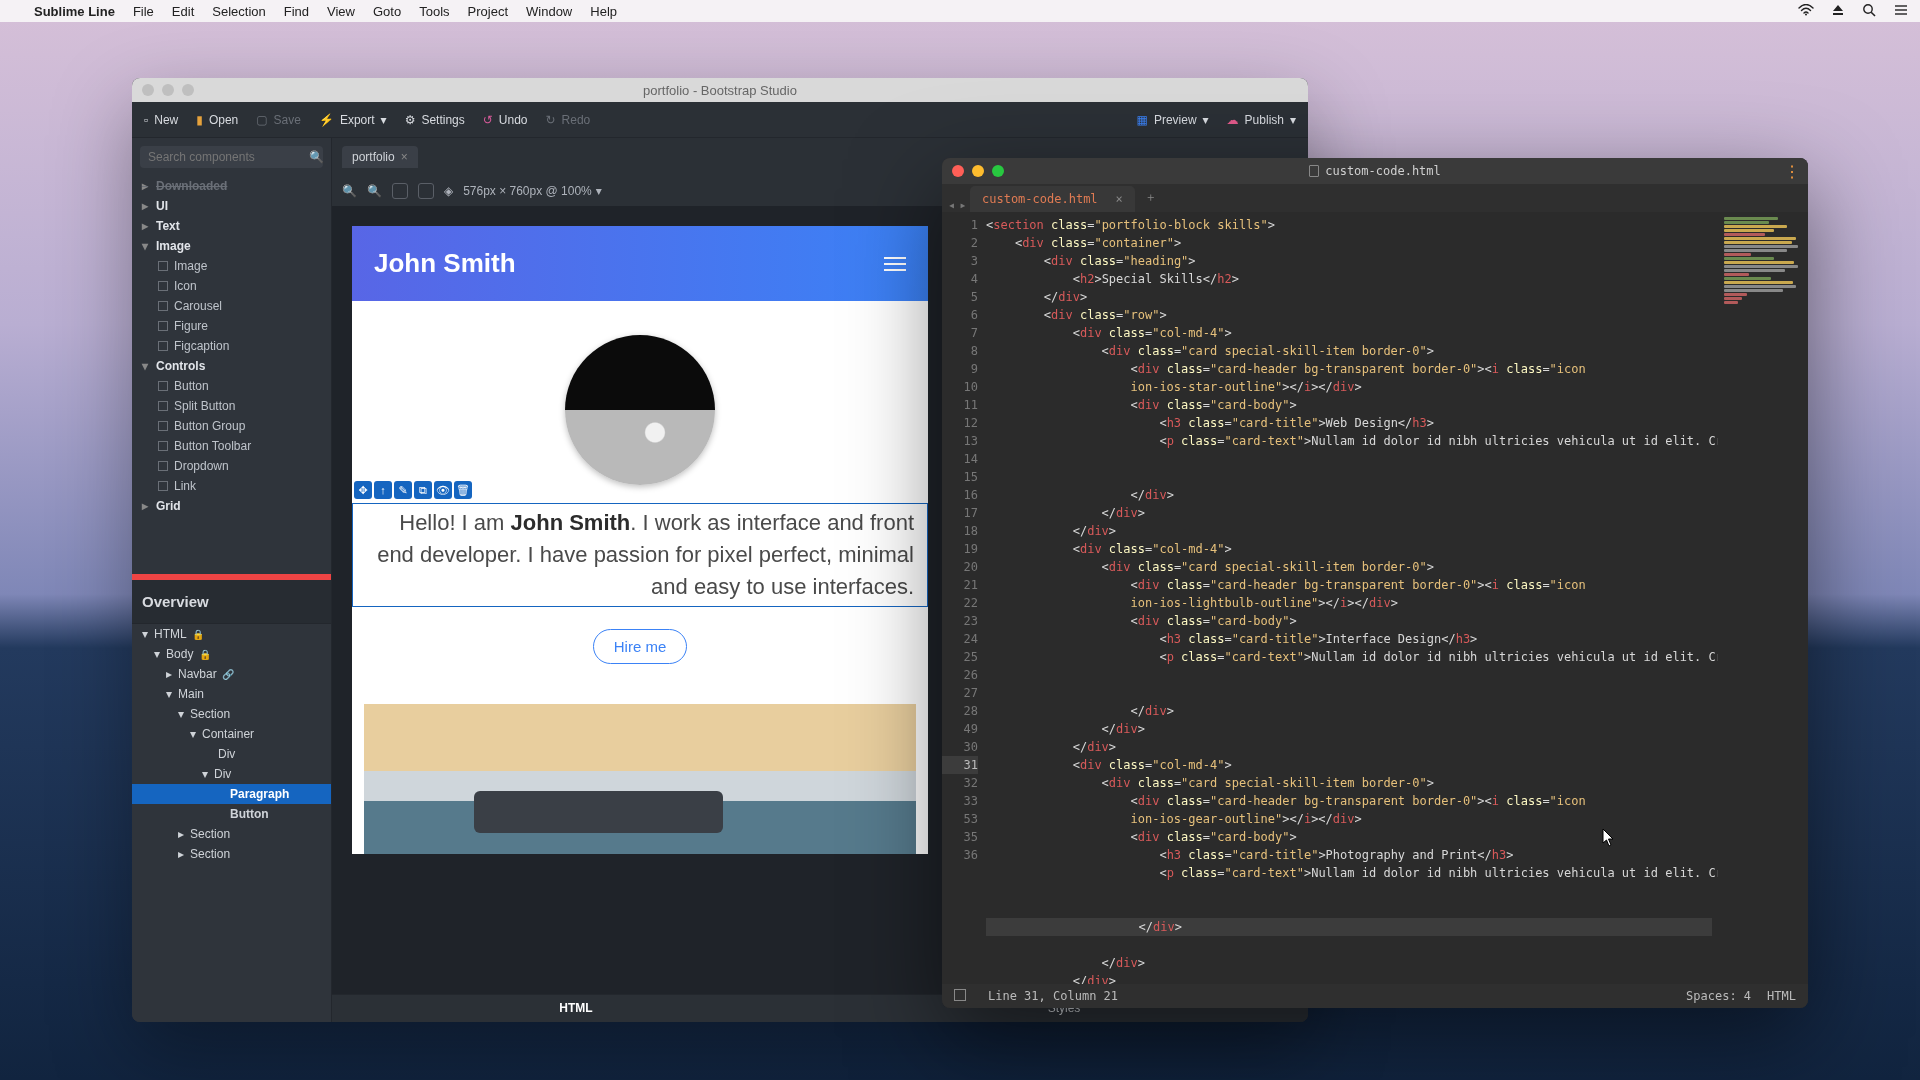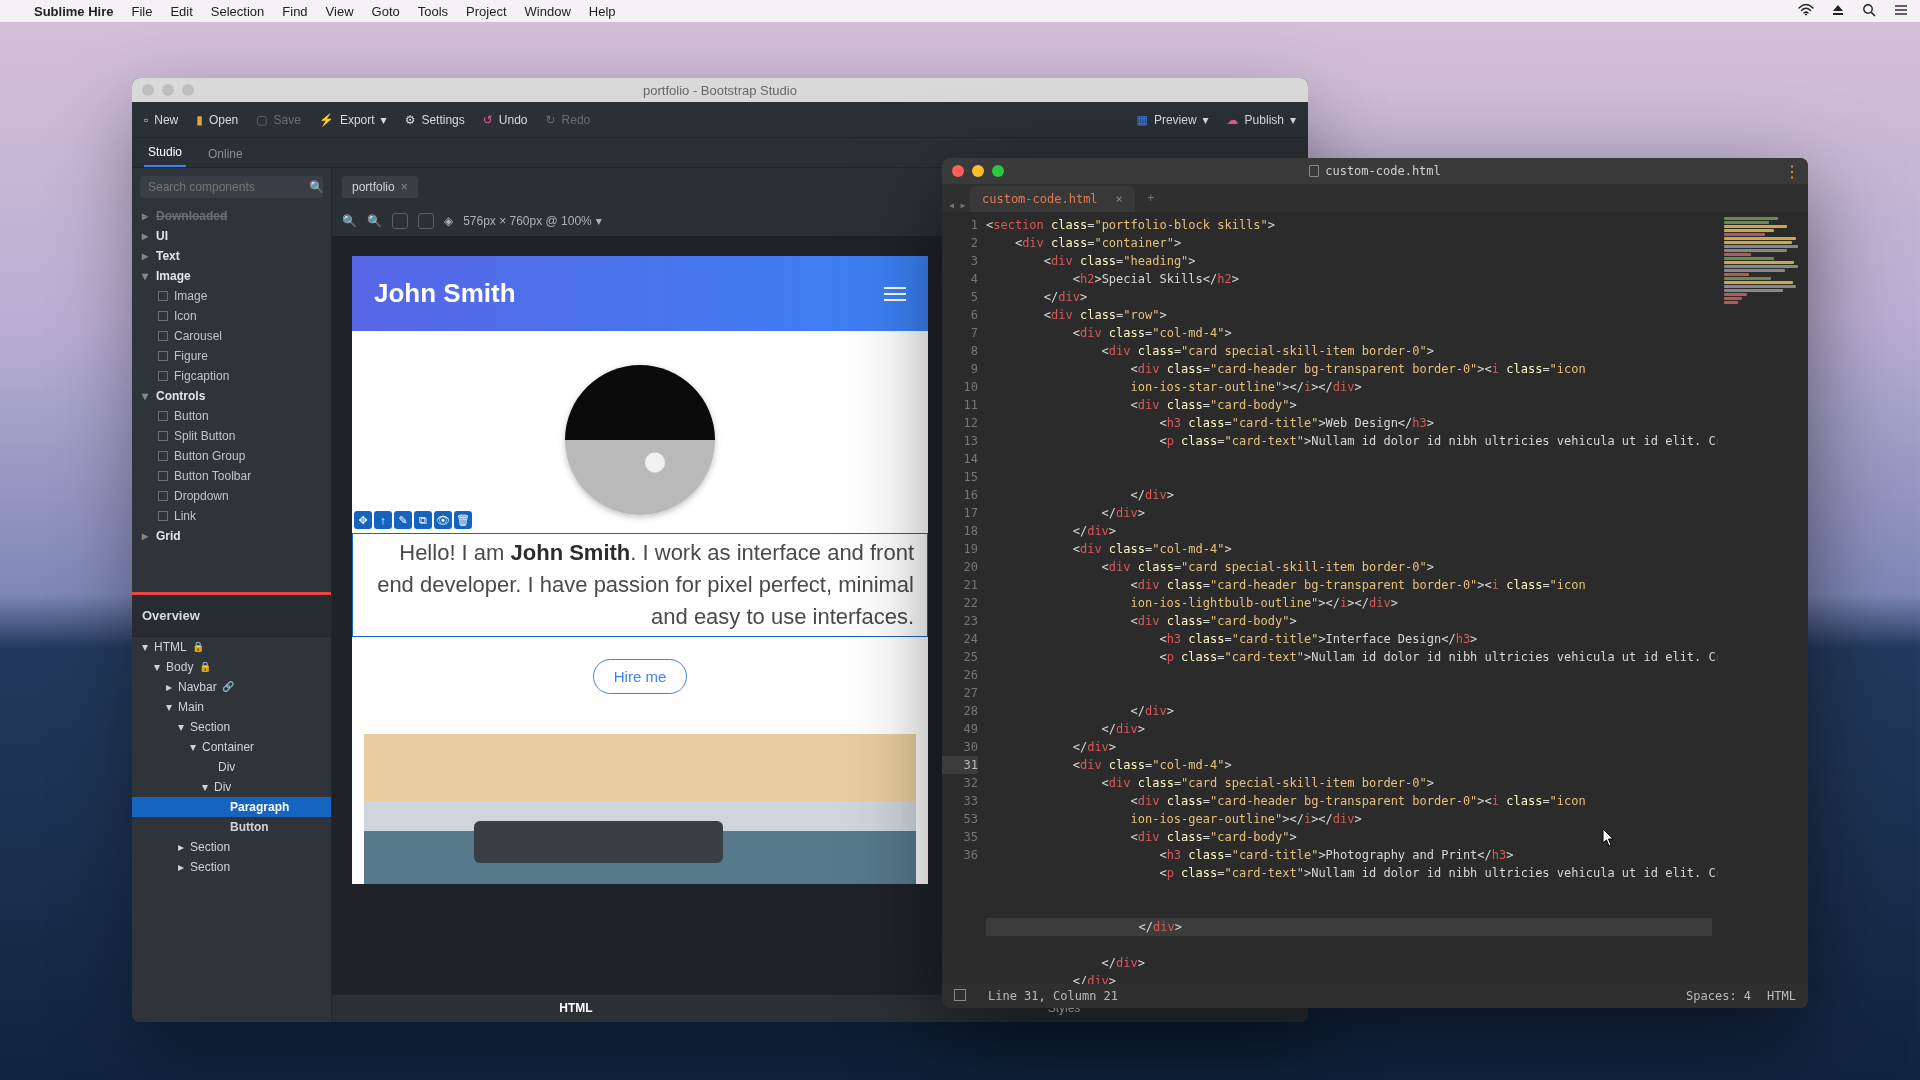--- a/index.html
+++ b/index.html
@@ -157,7 +157,7 @@
 
 <div class="menubar">
   <span class="apple menubar-item"></span>
-  <span class="appname menubar-item">Sublime Hire</span>
+  <span class="appname menubar-item">Sublime Line</span>
   <span class="menubar-item">File</span>
   <span class="menubar-item">Edit</span>
   <span class="menubar-item">Selection</span>

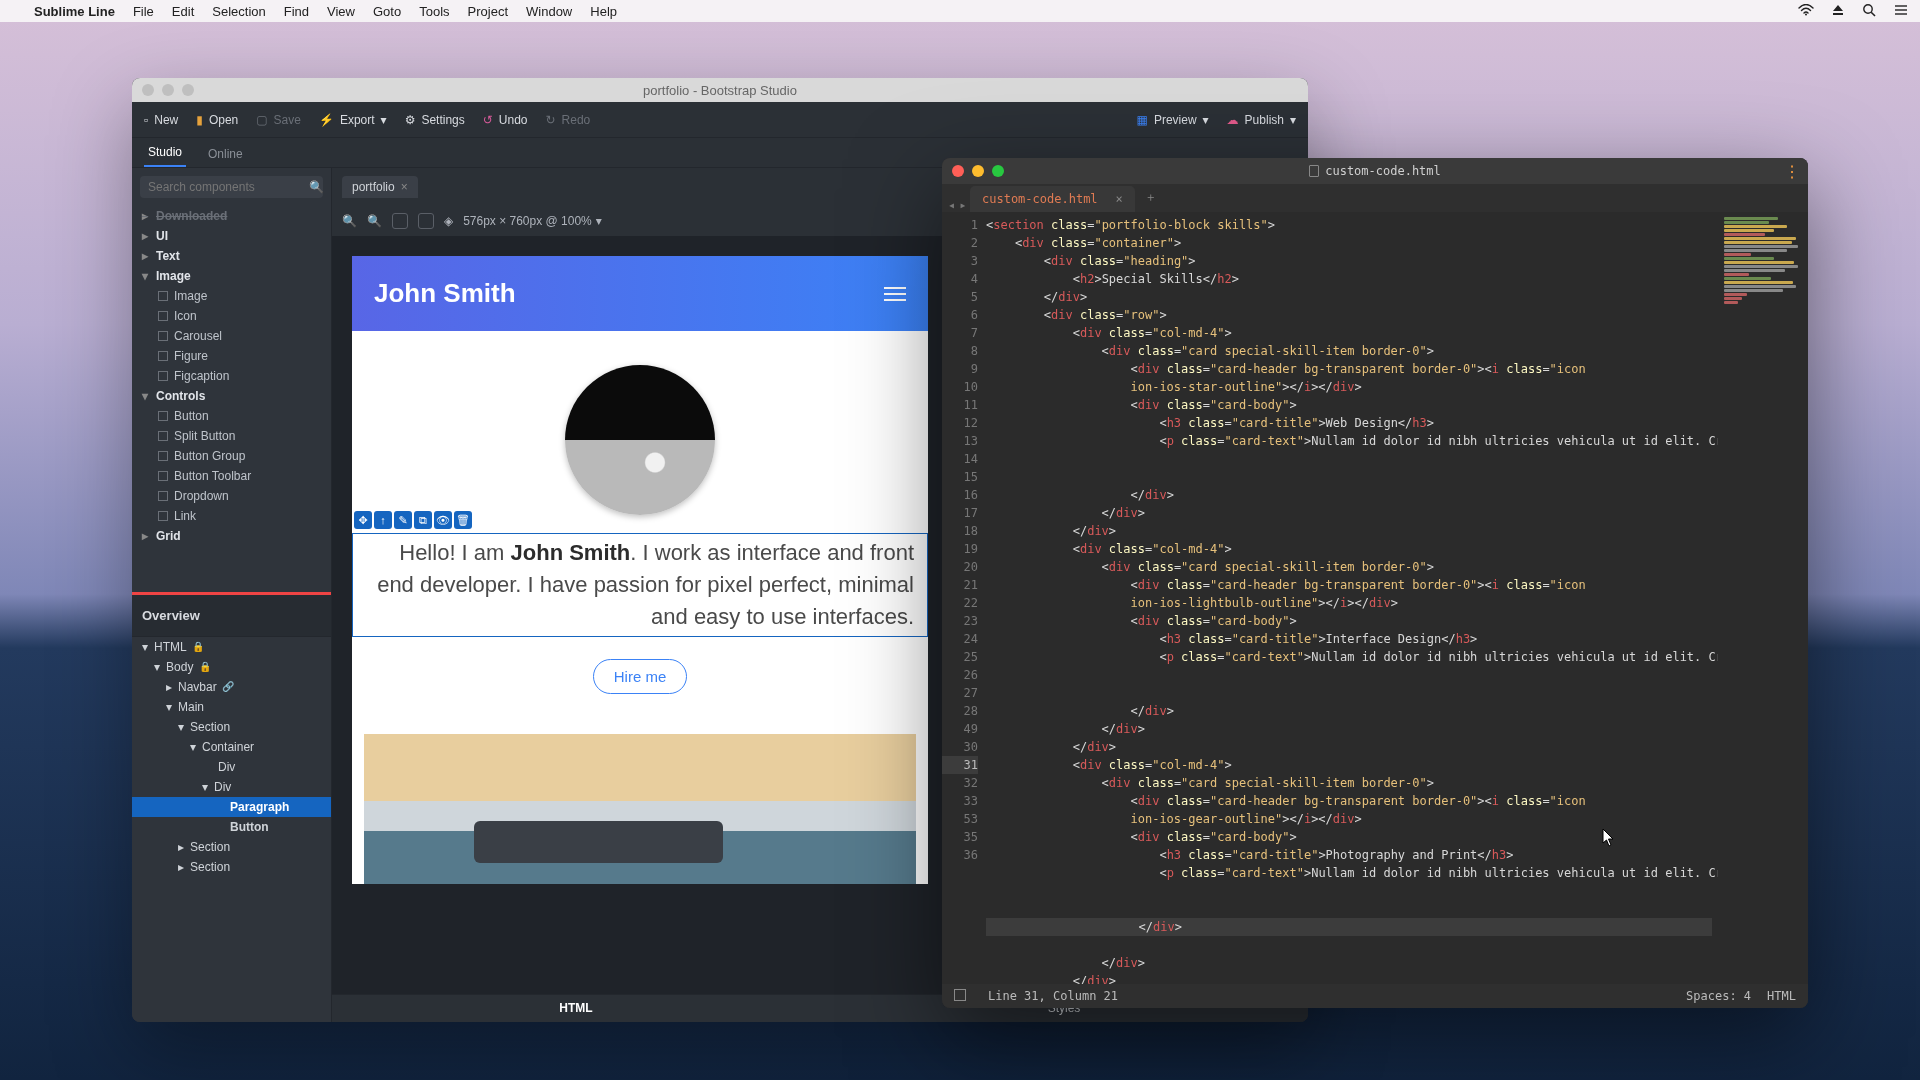--- a/index.html
+++ b/index.html
@@ -247,10 +247,6 @@
         <span>Publish</span>
         <span>▾</span>
       </div>
-  </div>
-  <div class="bs-tabs">
-    <div class="tab active">Studio</div>
-    <div class="tab">Online</div>
   </div>
   <div class="bs-body">
 

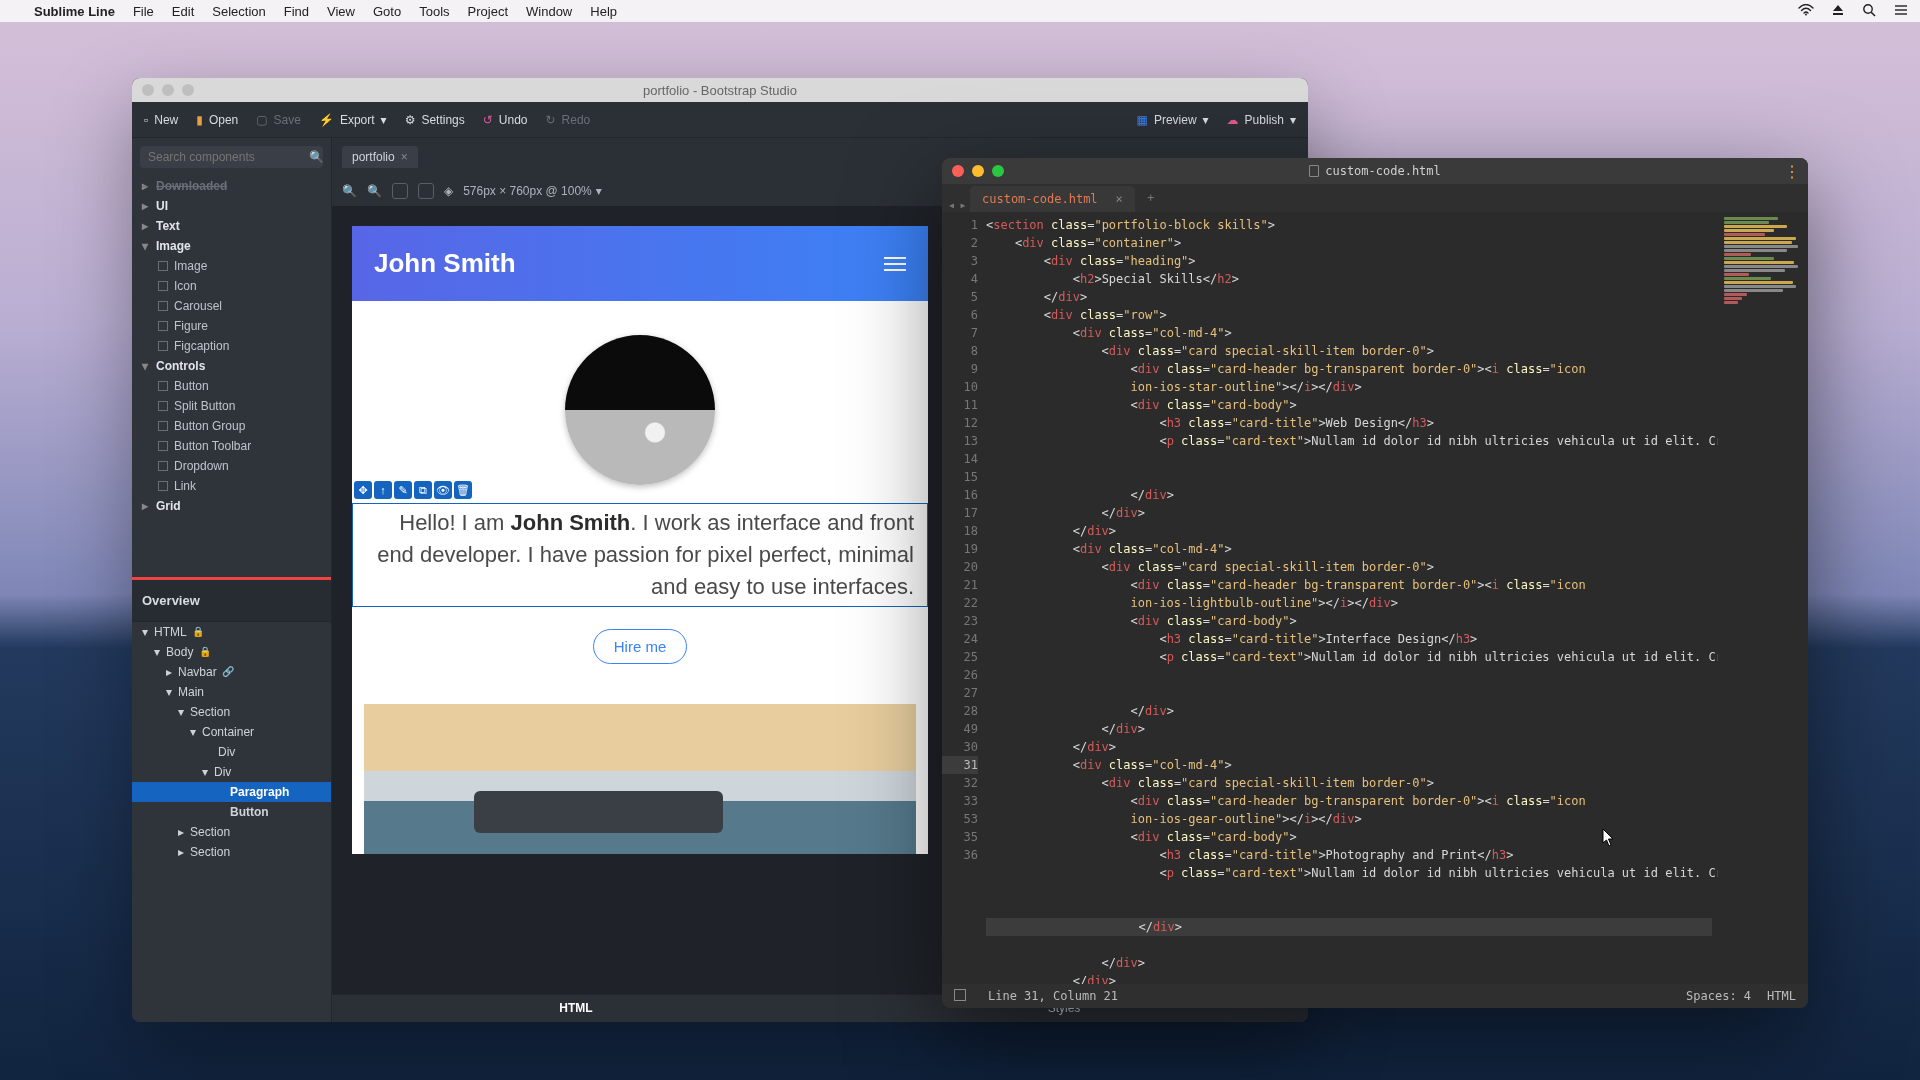--- a/index.html
+++ b/index.html
@@ -67,7 +67,7 @@
 .tree-item.dim{ color:#6a6f77; text-decoration:line-through;}
 .sheet{width:10px;height:10px;border:1px solid #6a6f77;display:inline-block;}
 
-.overview-bar{ background:#272c32; padding:13px 10px; font-size:13px; font-weight:600; color:#d8dbe0; border-top:3px solid #ef4444; border-bottom:1px solid #23272d;}
+.overview-bar{ background:#272c32; padding:13px 10px; font-size:15px; font-weight:600; color:#d8dbe0; border-top:6px solid #ef4444; border-bottom:1px solid #23272d;}
 .ov-tree{ flex:1; overflow:auto; font-size:12px; }
 .ov-item{ display:flex;align-items:center; gap:6px; padding:3px 8px; }
 .ov-item.selected{ background:#1565c0; color:#fff;}

